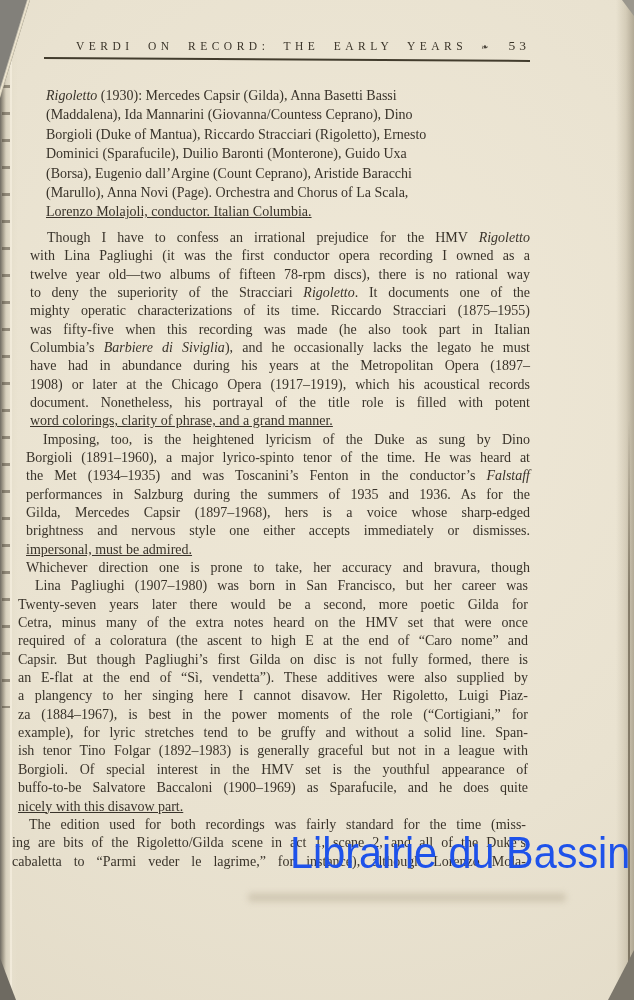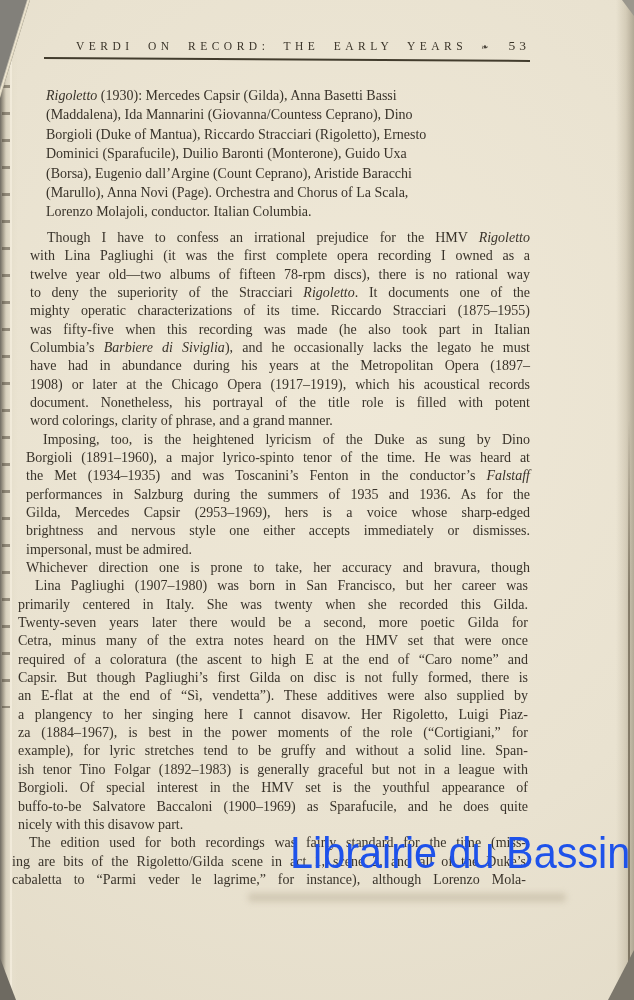--- a/index.html
+++ b/index.html
@@ -81,7 +81,7 @@
     text-align:justify;text-align-last:justify;
     line-height:18.35px;white-space:normal;
   }
-  .lastline{text-align-last:left;}
+  .lastline{text-align-last:left;text-decoration:underline;}
   .entry{margin:0 0 7px 46px;width:470px;}
   .entry .line{text-align:center;text-align-last:left;line-height:19.4px;}
   .paragraph .line:first-child{text-indent:17px;}

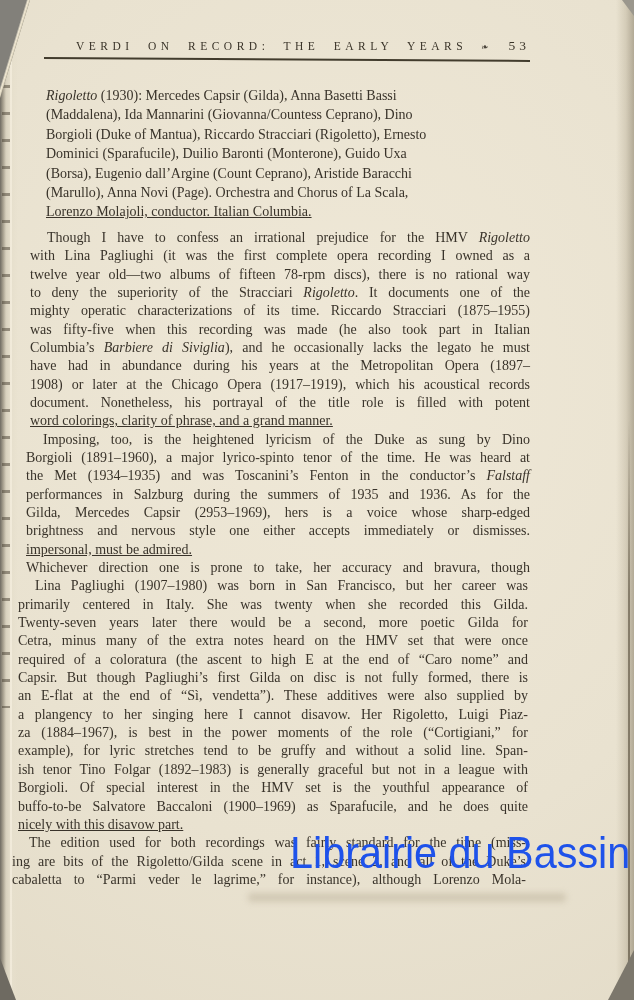--- a/index.html
+++ b/index.html
@@ -137,7 +137,7 @@
         </div>
         <div class="block paragraph b1">
           <div class="line">Though I have to confess an irrational prejudice for the HMV <i>Rigoletto</i></div>
-          <div class="line">with Lina Pagliughi (it was the first complete opera recording I owned as a</div>
+          <div class="line">with Lina Pagliughi (it was the first conductor opera recording I owned as a</div>
           <div class="line">twelve year old—two albums of fifteen 78-rpm discs), there is no rational way</div>
           <div class="line">to deny the superiority of the Stracciari <i>Rigoletto</i>. It documents one of the</div>
           <div class="line">mighty operatic characterizations of its time. Riccardo Stracciari (1875–1955)</div>

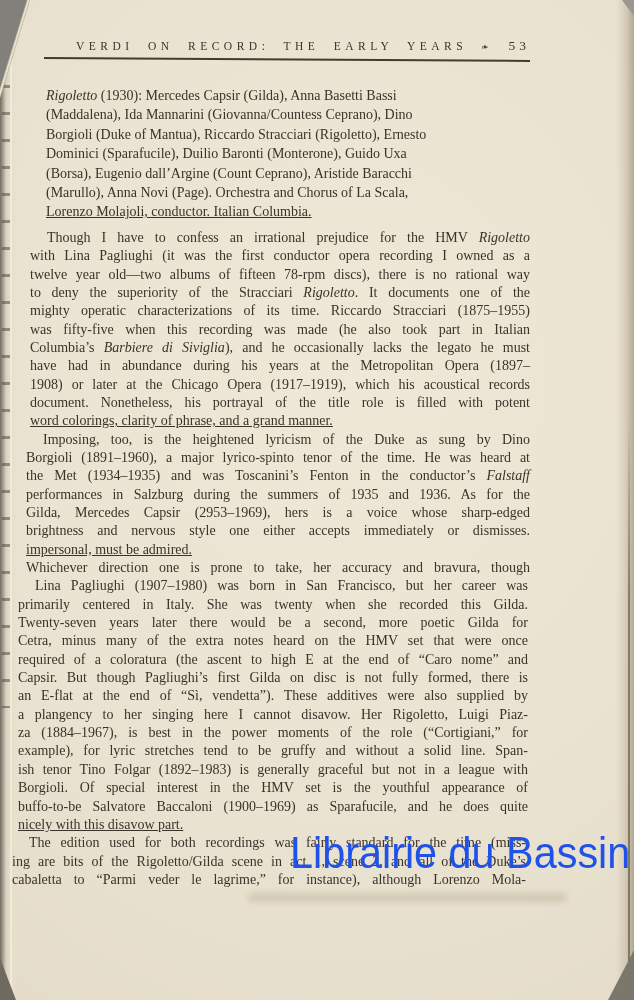--- a/index.html
+++ b/index.html
@@ -153,7 +153,7 @@
           <div class="line">Borgioli (1891–1960), a major lyrico-spinto tenor of the time. He was heard at</div>
           <div class="line">the Met (1934–1935) and was Toscanini’s Fenton in the conductor’s <i>Falstaff</i></div>
           <div class="line">performances in Salzburg during the summers of 1935 and 1936. As for the</div>
-          <div class="line">Gilda, Mercedes Capsir (2953–1969), hers is a voice whose sharp-edged</div>
+          <div class="line">Gilda, Mercedes Capsir (1897–1968), hers is a voice whose sharp-edged</div>
           <div class="line">brightness and nervous style one either accepts immediately or dismisses.</div>
           <div class="line lastline">impersonal, must be admired.</div>
           <div class="line">Whichever direction one is prone to take, her accuracy and bravura, though</div>

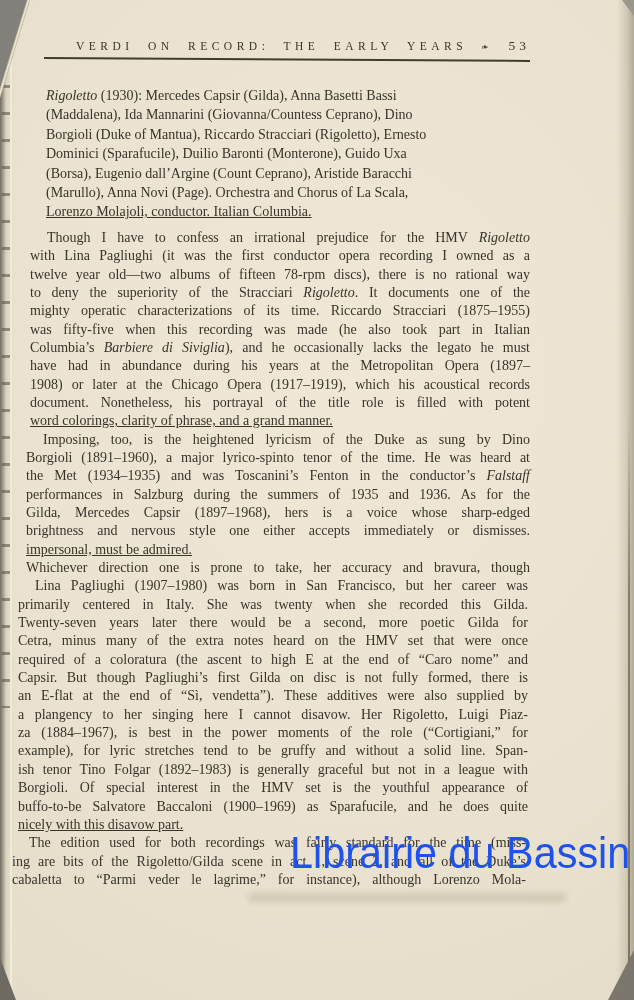--- a/index.html
+++ b/index.html
@@ -160,7 +160,6 @@
         </div>
         <div class="block paragraph b3">
           <div class="line">Lina Pagliughi (1907–1980) was born in San Francisco, but her career was</div>
-          <div class="line">primarily centered in Italy. She was twenty when she recorded this Gilda.</div>
           <div class="line">Twenty-seven years later there would be a second, more poetic Gilda for</div>
           <div class="line">Cetra, minus many of the extra notes heard on the HMV set that were once</div>
           <div class="line">required of a coloratura (the ascent to high E at the end of “Caro nome” and</div>

